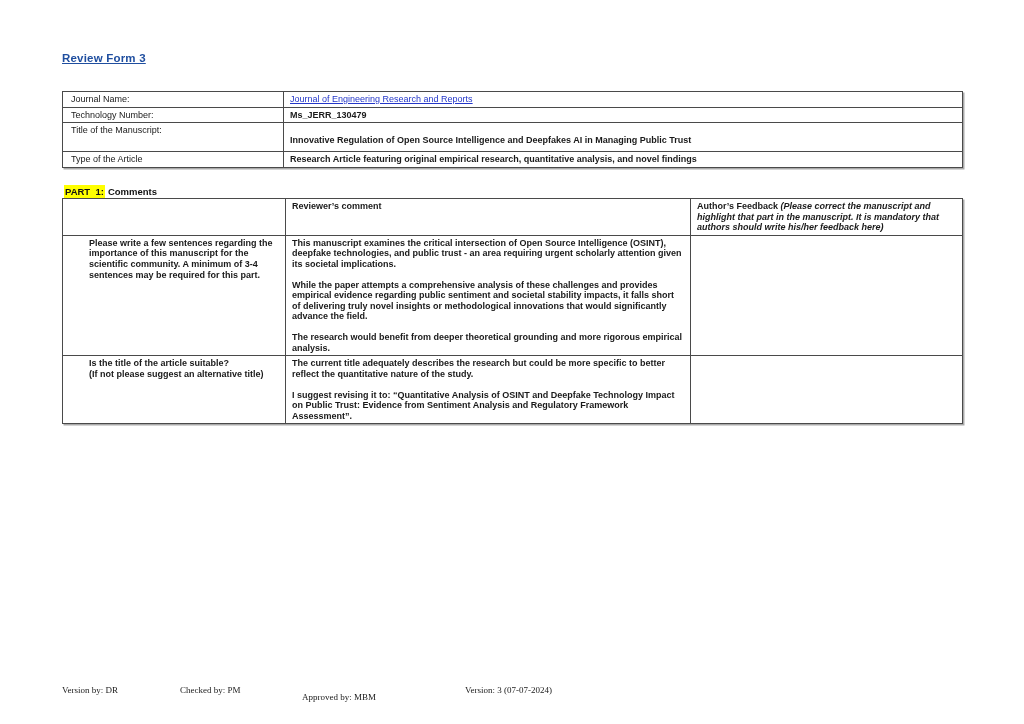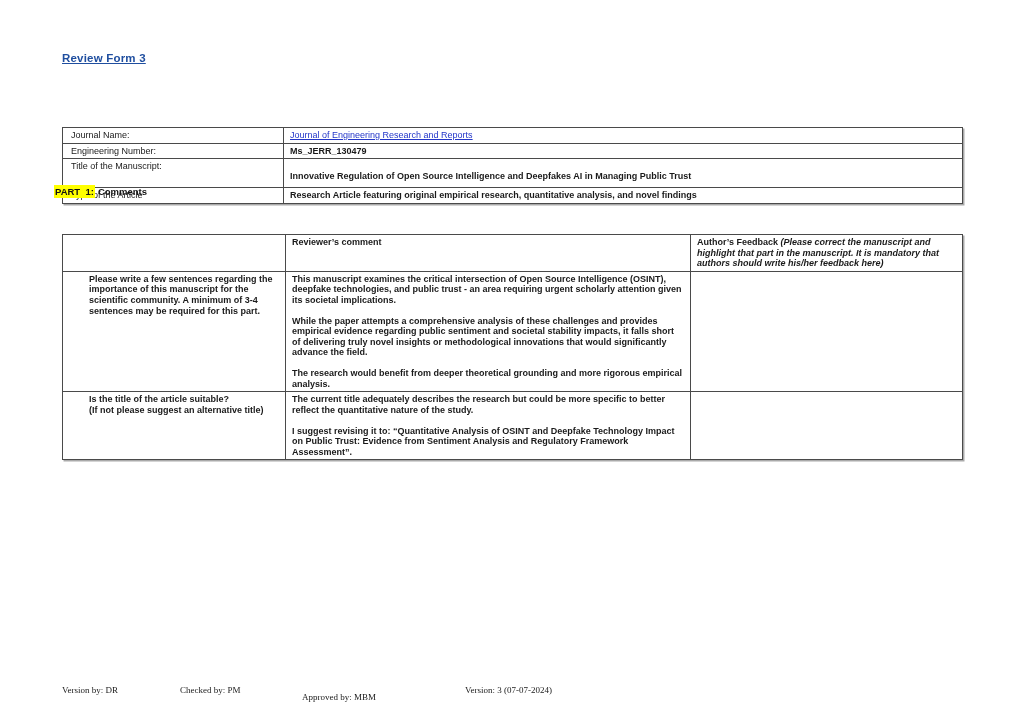--- a/index.html
+++ b/index.html
@@ -20,7 +20,7 @@
     letter-spacing: 0.2px;
   }
 
-  table { border-collapse: collapse; table-layout: fixed; margin-top: 36px; }
+  table { border-collapse: collapse; table-layout: fixed; }
   .tbl {
     position: absolute; left: 62px; width: 900px;
     box-shadow: 1.5px 1.5px 0 #aaaaaa;

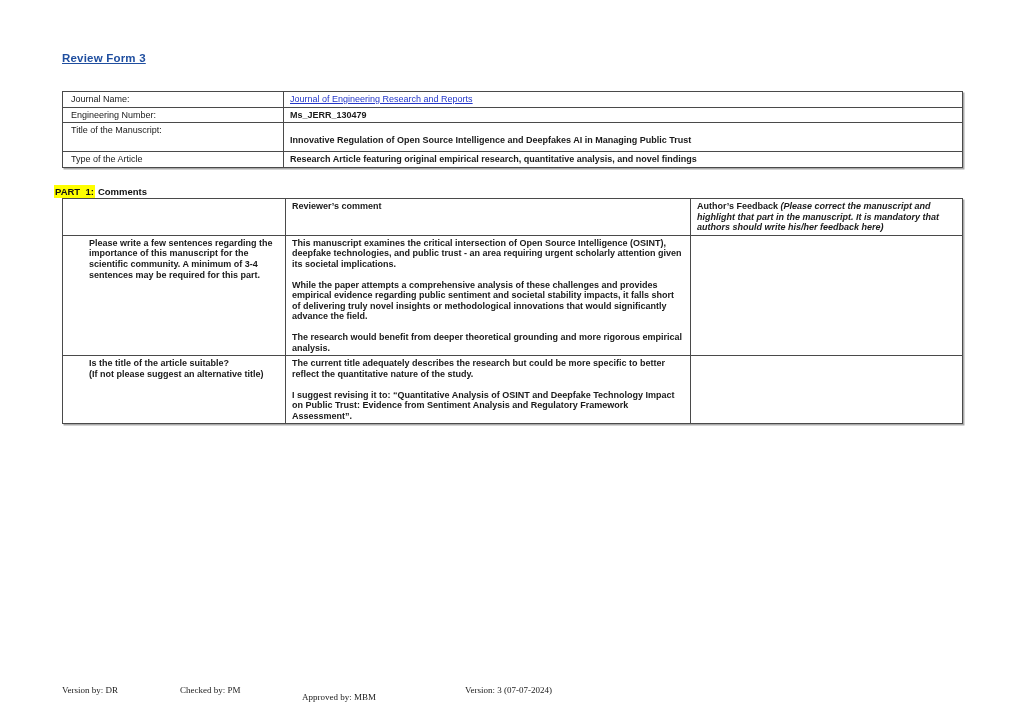--- a/index.html
+++ b/index.html
@@ -88,7 +88,7 @@
       <td class="val"><span class="link">Journal of Engineering Research and Reports</span></td>
     </tr>
     <tr style="height:13px">
-      <td class="lbl">Engineering Number:</td>
+      <td class="lbl">Technology Number:</td>
       <td class="val">Ms_JERR_130479</td>
     </tr>
     <tr style="height:29px" class="r-title">

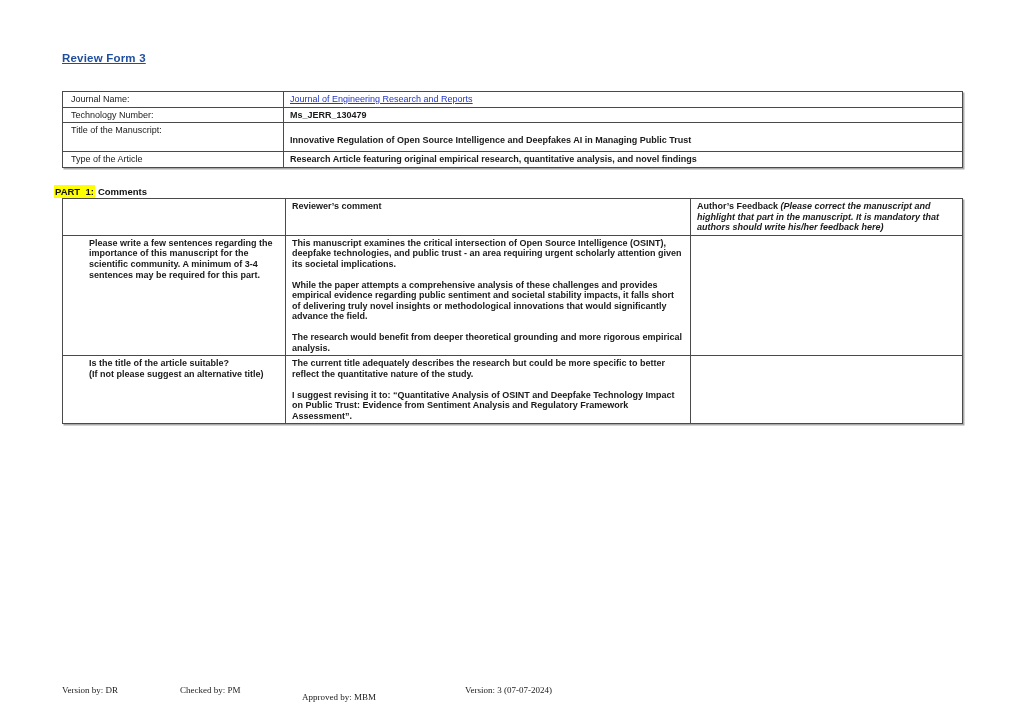--- a/index.html
+++ b/index.html
@@ -44,7 +44,7 @@
 
   
   .part-line {
-    position: absolute; left: 54px; top: 186px;
+    position: absolute; left: 64px; top: 186px;
     font-size: 9.5px; font-weight: bold; color: #111111;
   }
   .part-badge { background: #ffff00; white-space: pre; padding: 1px 1px; }

